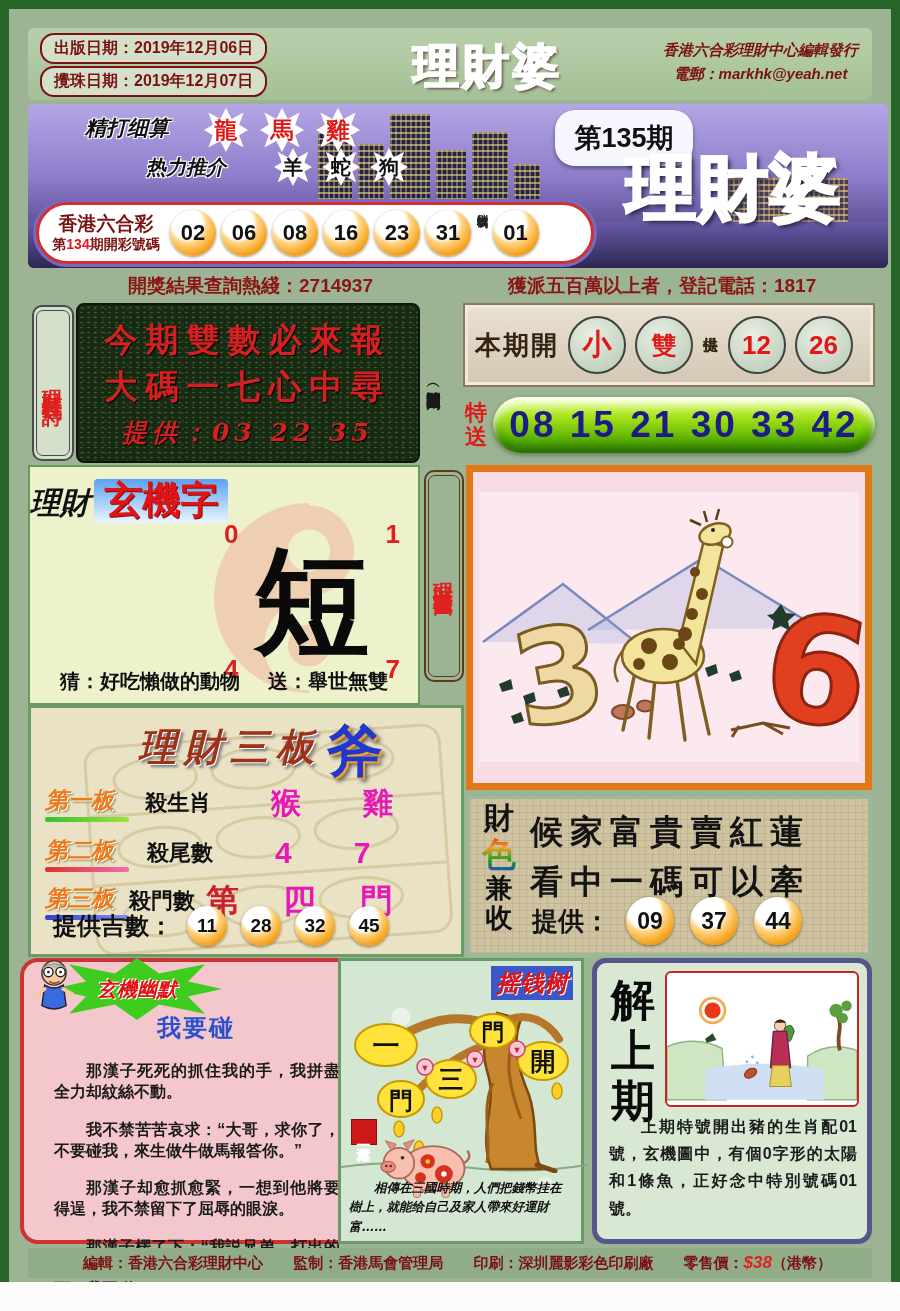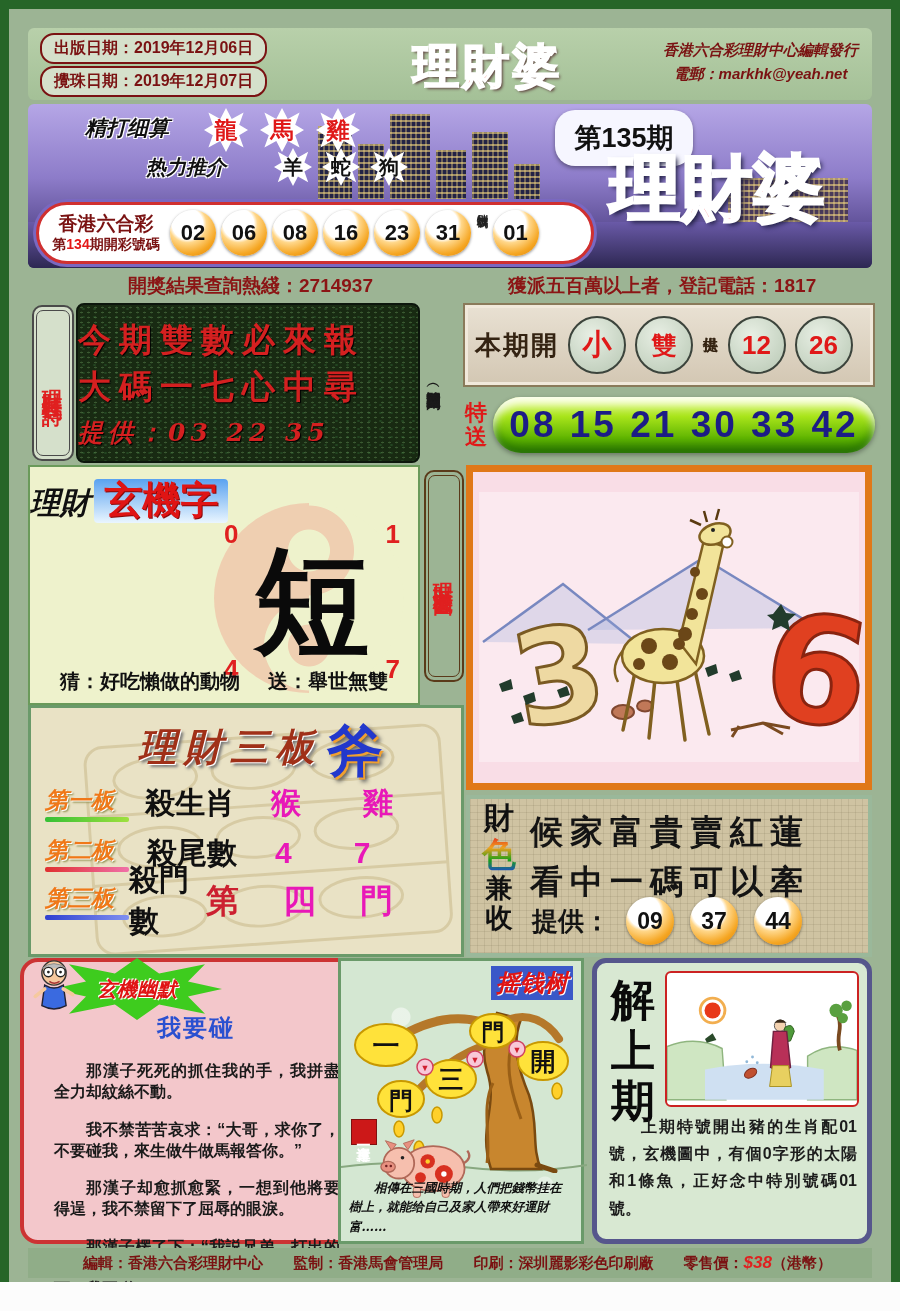--- a/index.html
+++ b/index.html
@@ -23,7 +23,7 @@
 
   
   .banner{left:28px;top:104px;width:844px;height:164px;border-radius:6px;overflow:hidden;
-          background:linear-gradient(#b5a6e6 0%,#8d7cc9 45%,#5f5097 75%,#433a72 100%);}
+          background:linear-gradient(#b5a6e6 0%,#8d7cc9 45%,#5f5097 75%,#433a72 100%);padding-left:16px;}
   .bldg{position:absolute;bottom:44px;background-color:#232345;
         background-image:repeating-linear-gradient(rgba(255,225,130,.55) 0 2px,transparent 2px 6px),
                          repeating-linear-gradient(90deg,rgba(255,225,130,.35) 0 2px,transparent 2px 5px);}

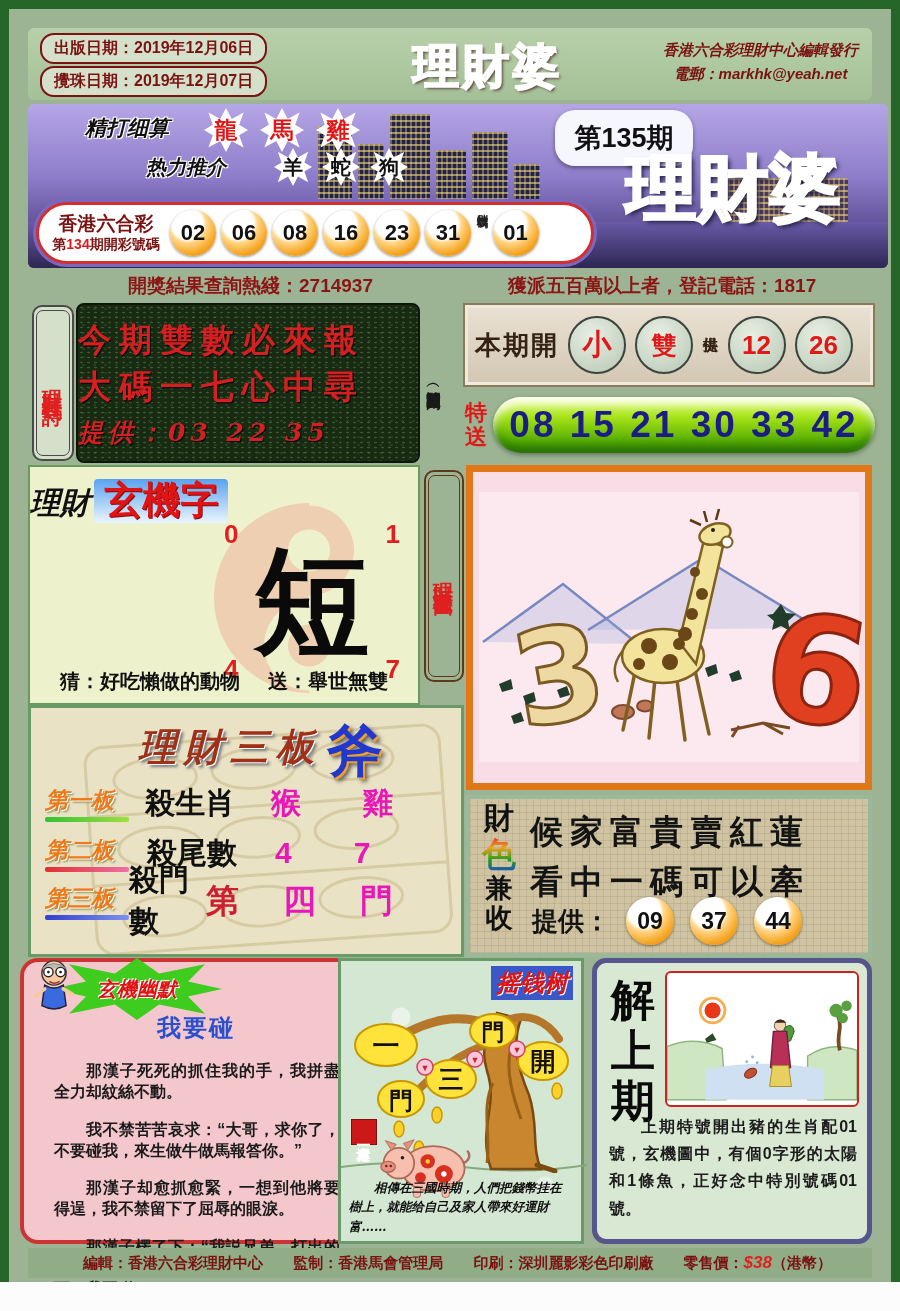--- a/index.html
+++ b/index.html
@@ -74,7 +74,7 @@
            background-image:radial-gradient(rgba(110,160,95,.4) 1px,transparent 1.6px),
                             radial-gradient(rgba(40,80,40,.7) 1px,transparent 1.6px);
            background-size:7px 5px,11px 8px;
-           display:flex;flex-direction:column;justify-content:center;gap:2px;}
+           display:flex;flex-direction:column;align-items:center;justify-content:center;gap:2px;}
   .scratch .sl{font-family:"DejaVu Serif","Liberation Serif",serif;font-weight:900;color:#d42020;
                font-size:33px;letter-spacing:8px;text-shadow:1px 1px 1px #000;}
   .scratch .sl3{font-size:25px;font-style:italic;letter-spacing:5px;margin-top:4px;}

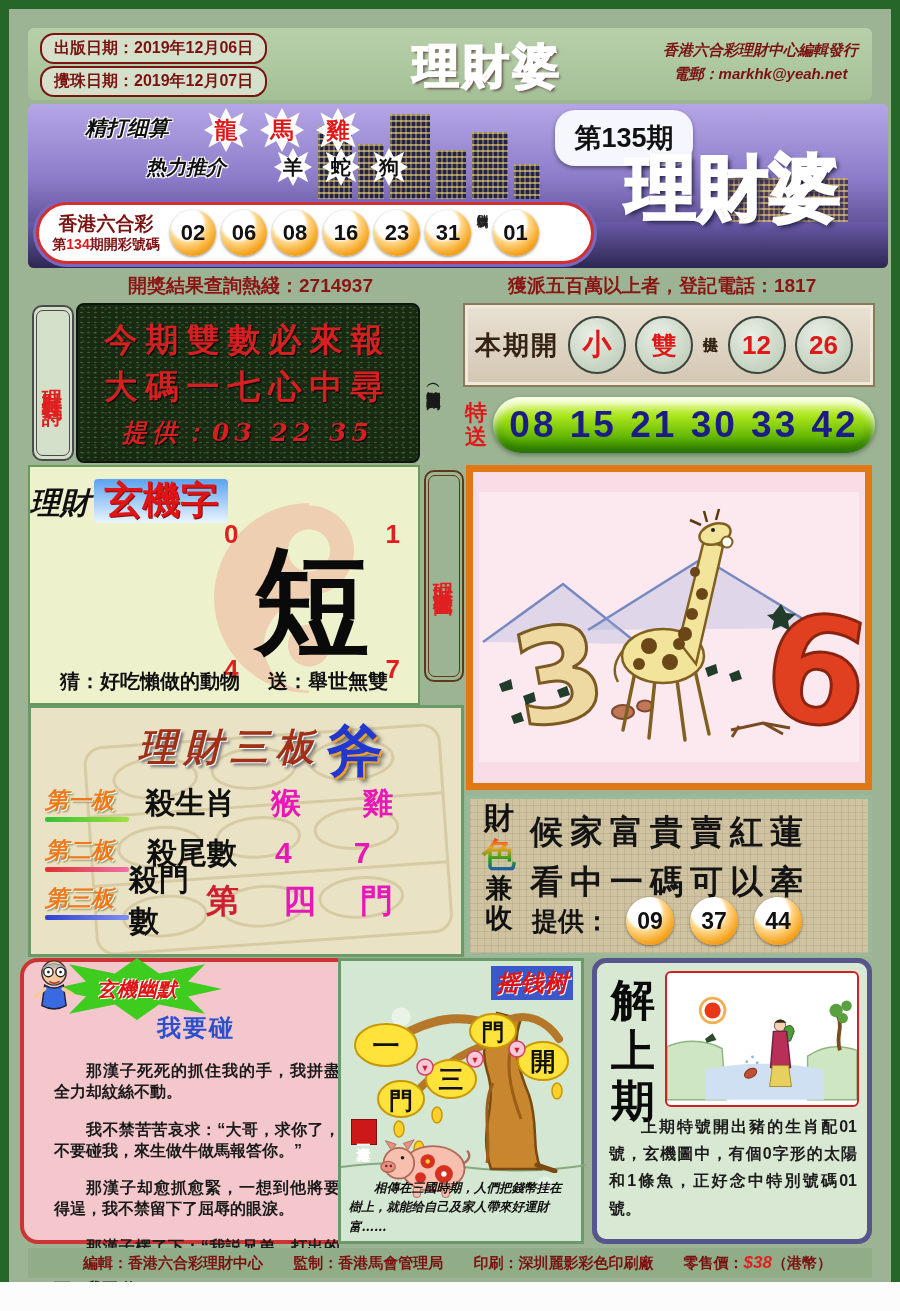--- a/index.html
+++ b/index.html
@@ -144,7 +144,7 @@
   .board-tag .ubar{height:5px;width:84px;margin-top:1px;border-radius:2px;}
   .u1{background:linear-gradient(90deg,#35c035,#9fe03f);} .u2{background:linear-gradient(90deg,#e03030,#f070a8);}
   .u3{background:linear-gradient(90deg,#3040d0,#8090f0);}
-  .brow .bname{width:128px;font-size:30px;font-weight:900;color:#101010;}
+  .brow .bname{width:128px;font-size:22px;font-weight:900;color:#101010;}
   .brow .bval{font-size:30px;font-weight:900;color:#e818b8;margin-right:62px;}
   .brow .bval.first{color:#cc2030;}
   .lucky-row{position:absolute;left:22px;bottom:8px;display:flex;align-items:center;gap:14px;}

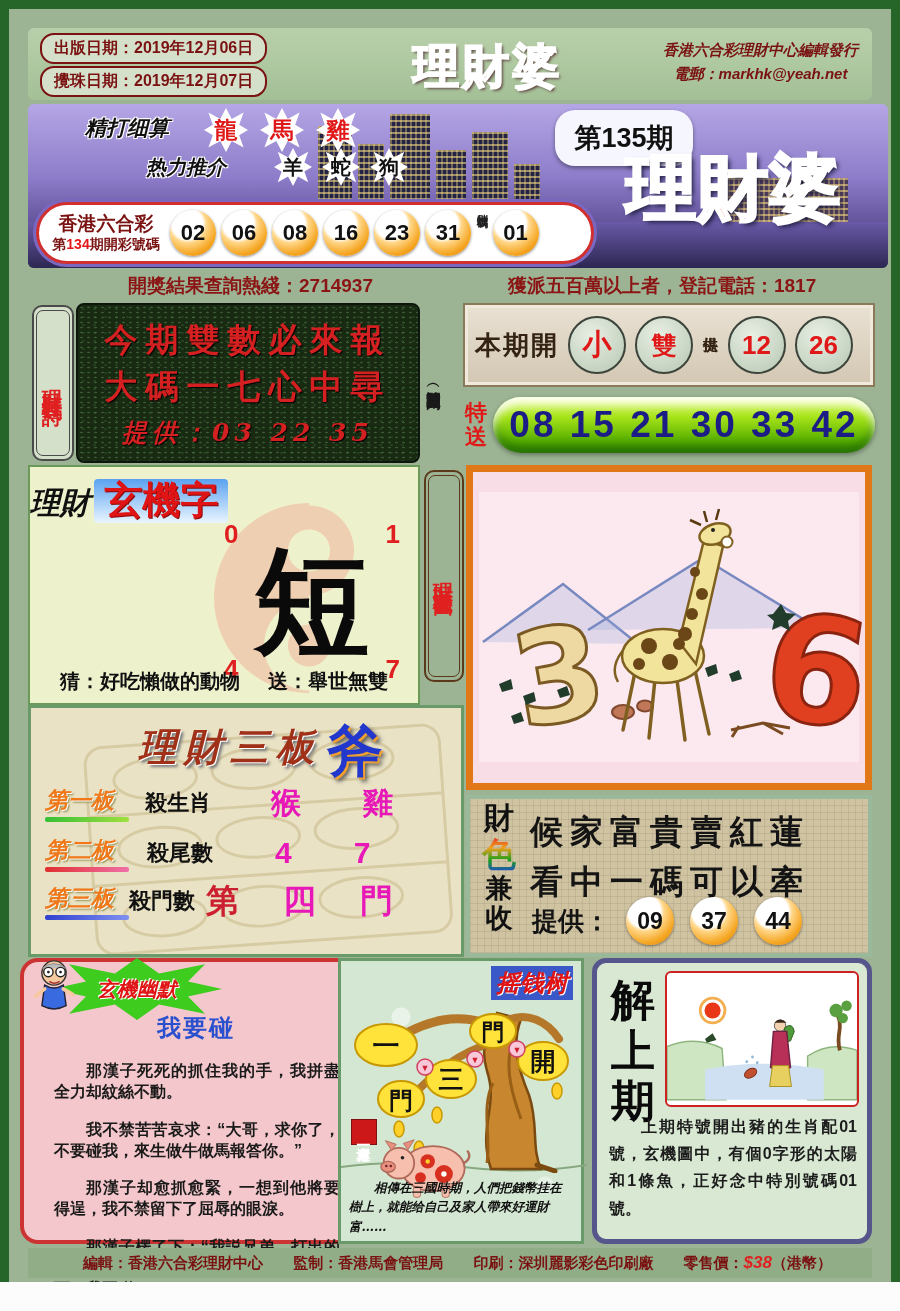--- a/index.html
+++ b/index.html
@@ -433,6 +433,13 @@
       <span class="bval" style="margin-right:44px;font-size:33px;">四</span>
       <span class="bval" style="font-size:33px;">門</span>
     </div>
+    <div class="lucky-row">
+      <span class="ll">提供吉數：</span>
+      <span class="ball b40">11</span>
+      <span class="ball b40">28</span>
+      <span class="ball b40">32</span>
+      <span class="ball b40">45</span>
+    </div>
   </div>
 
   <div class="abs wealth-box">

